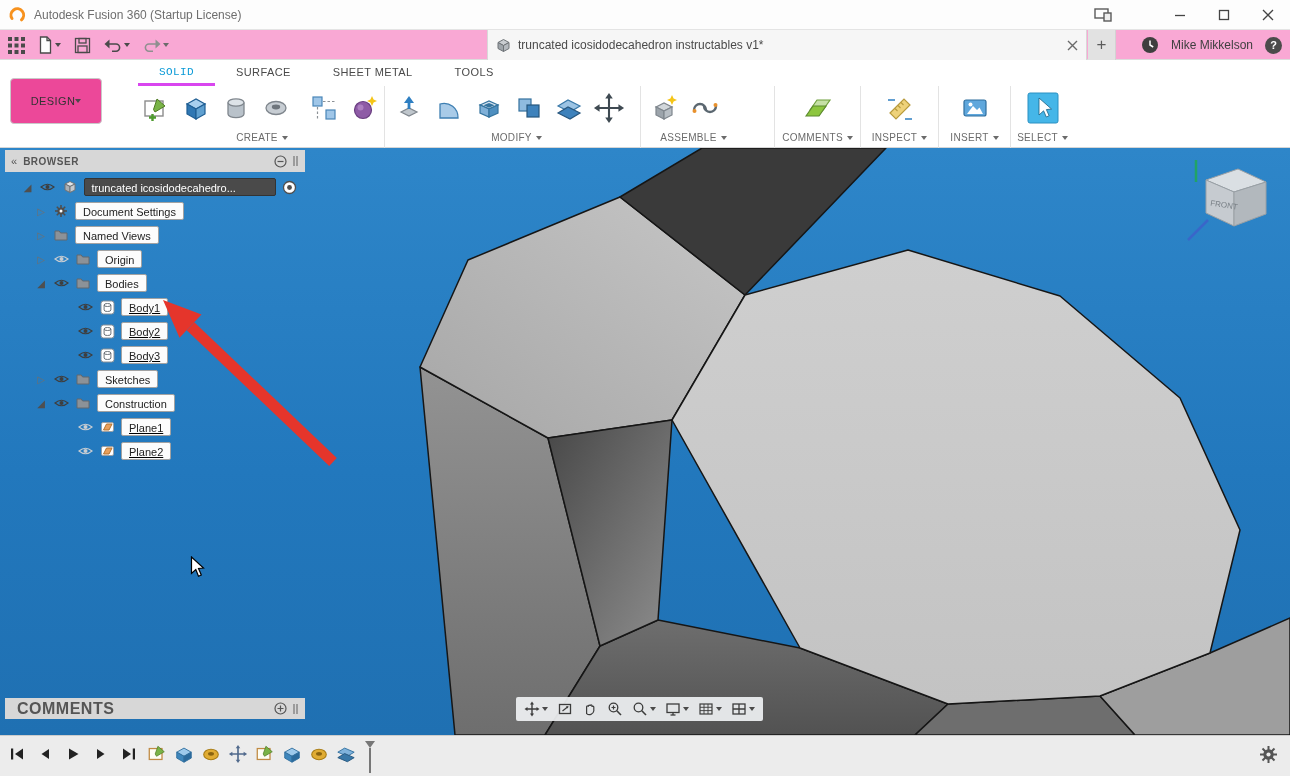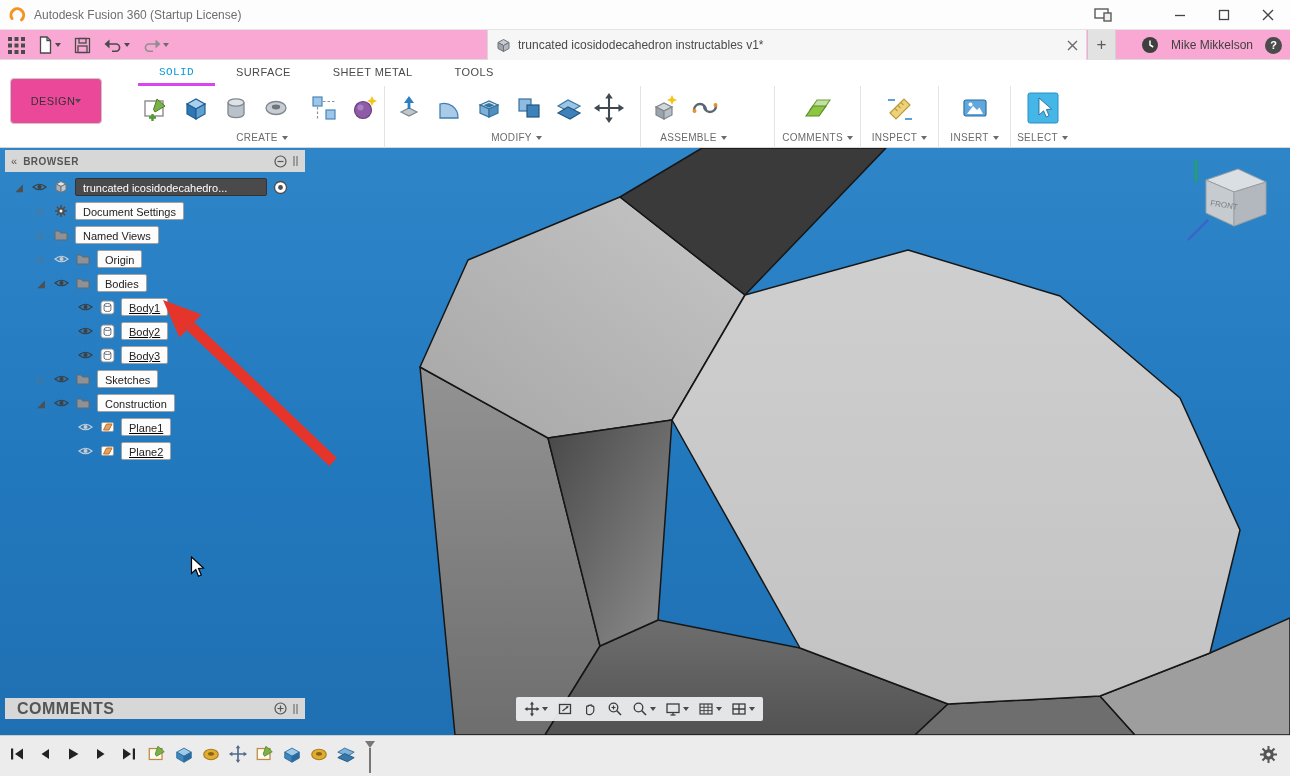--- a/index.html
+++ b/index.html
@@ -56,7 +56,7 @@
   .grip { width:2px; height:10px; background:#9B9B9B; box-shadow:3px 0 0 #9B9B9B; margin:0 4px 0 6px; }
   .tree { margin-top:3px; }
   .row { display:flex; align-items:center; height:24px; gap:6px; }
-  .row.lvl0 { padding-left:8px; }
+  .row.lvl0 { padding-left:8px;justify-content:center; }
   .row.lvl1 { padding-left:30px; }
   .row.lvl1.noeye { padding-left:30px; }
   .row.lvl2 { padding-left:72px;text-decoration:underline; }

